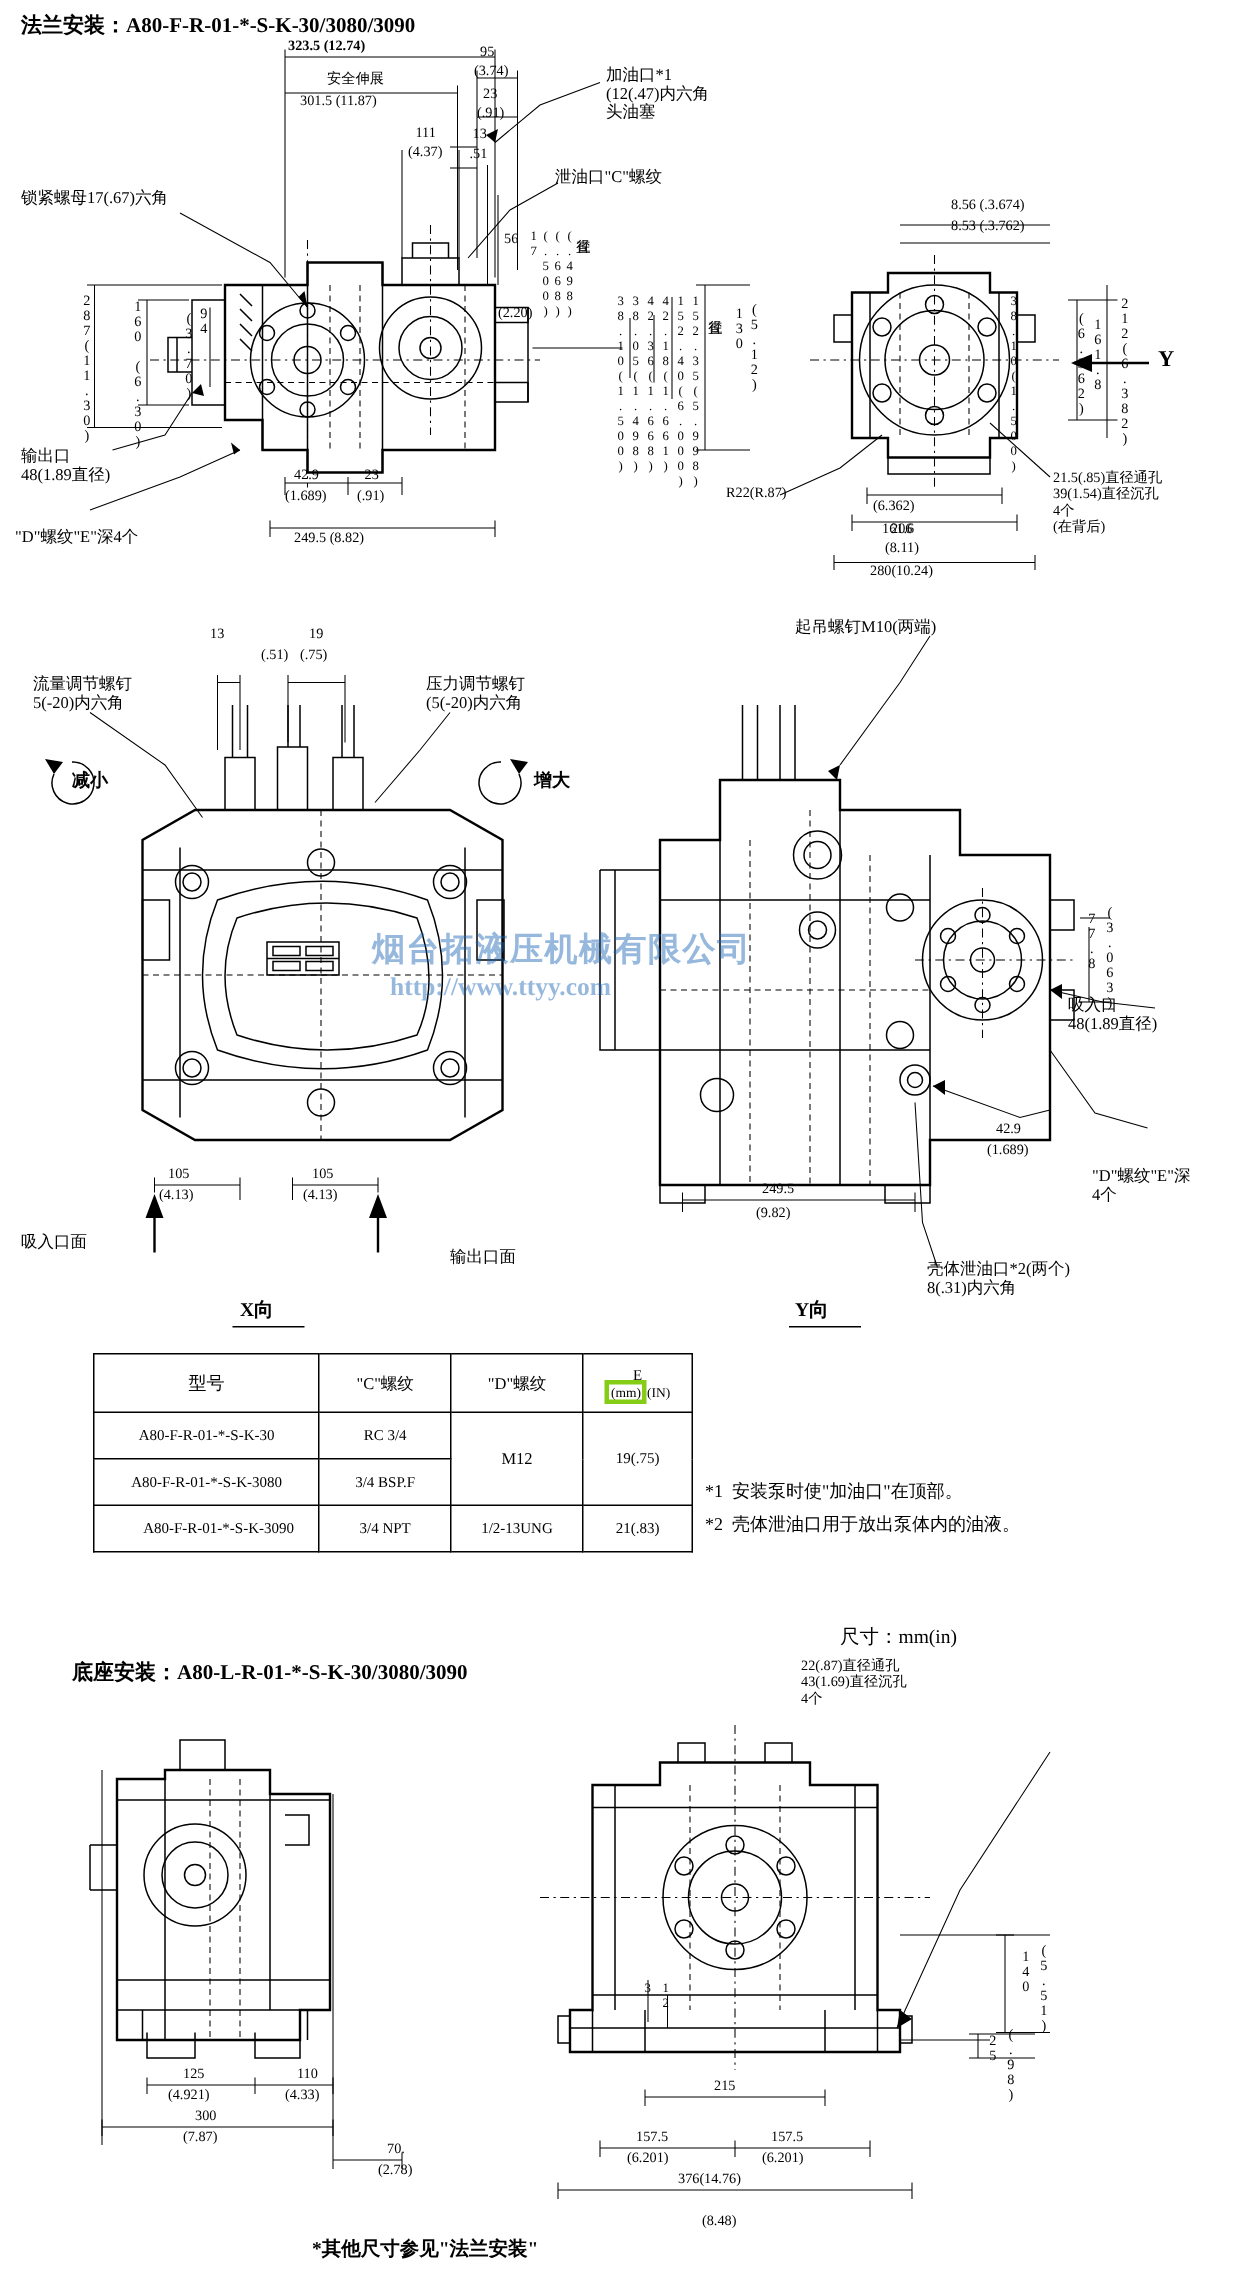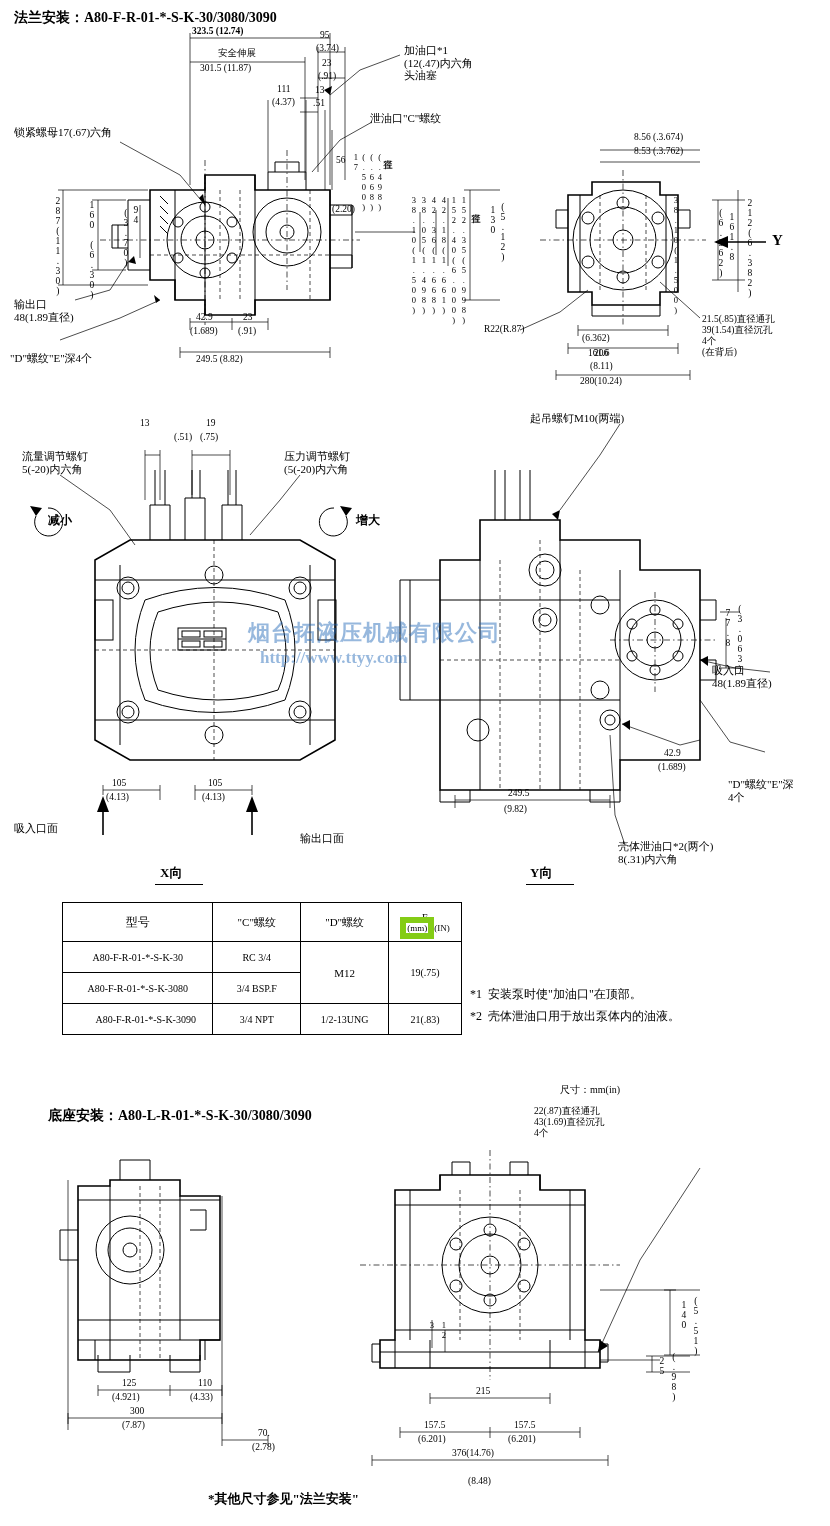--- a/index.html
+++ b/index.html
@@ -541,7 +541,7 @@
     <th style="width:82px;font-size:11px;">"D"螺纹</th>
     <th style="width:70px;padding:1px 2px;">
       <div style="font-size:10px;">E</div>
-      <div style="font-size:9px;"><span style="border:6px solid #84cc16;padding:0 1px;">(mm)</span><span>(IN)</span></div>
+      <div style="font-size:9px;"><span style="border:3px solid #84cc16;padding:0 1px;">(mm)</span><span>(IN)</span></div>
     </th>
   </tr>
   <tr>

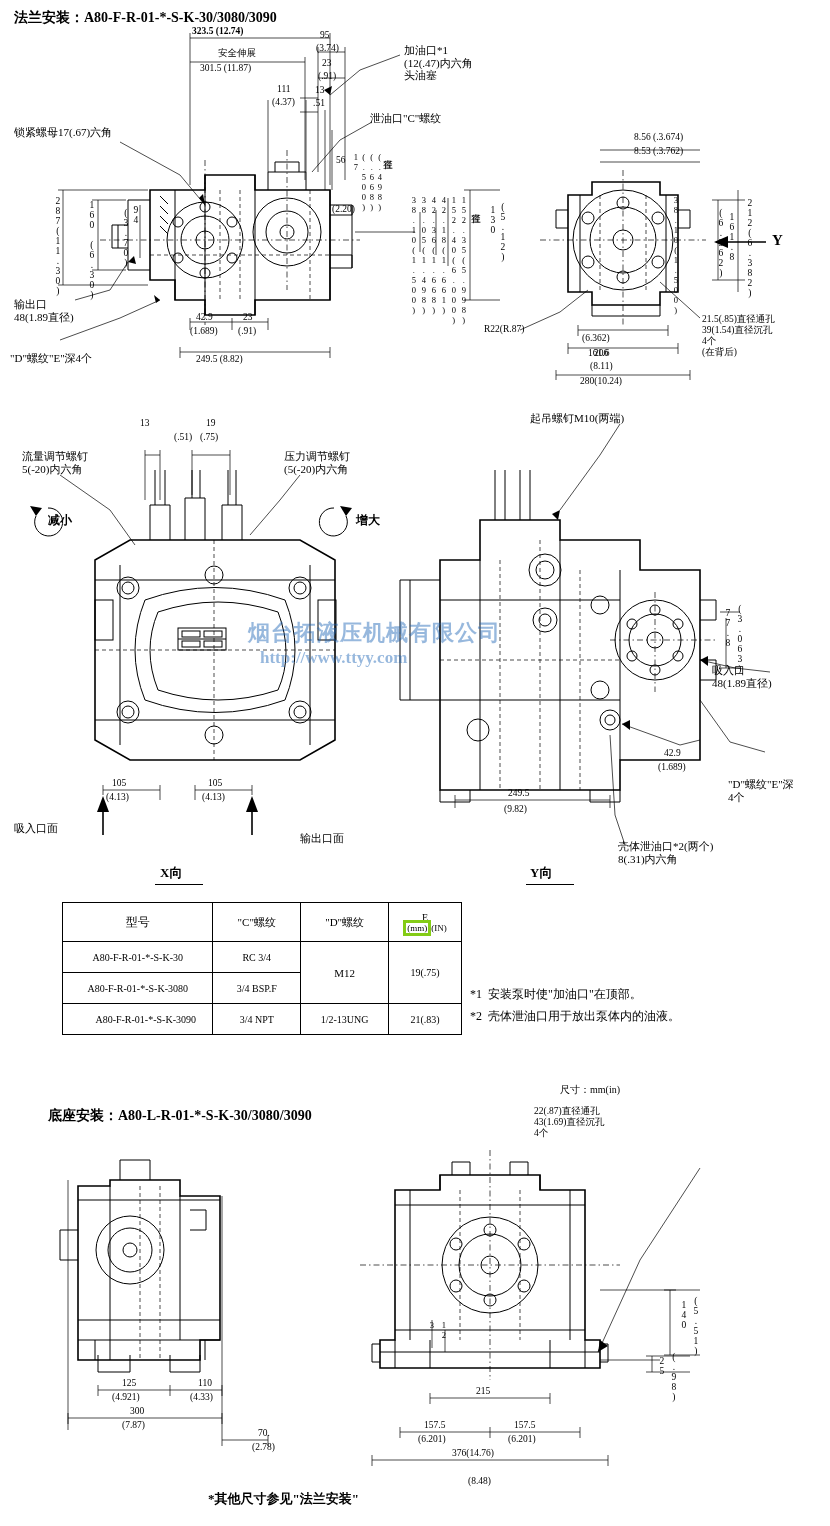--- a/index.html
+++ b/index.html
@@ -567,7 +567,7 @@
 <div class="t" style="left:470px;top:1010px;font-size:12px;">*2  壳体泄油口用于放出泵体内的油液。</div>
 
 <div class="t ttl" style="left:48px;top:1108px;">底座安装：A80-L-R-01-*-S-K-30/3080/3090</div>
-<div class="t" style="left:560px;top:1084px;font-size:10px;">尺寸：mm(in)</div>
+<div class="t" style="left:560px;top:1084px;font-size:13px;">尺寸：mm(in)</div>
 <div class="t s" style="left:534px;top:1106px;">22(.87)直径通孔
 43(1.69)直径沉孔
 4个</div>

